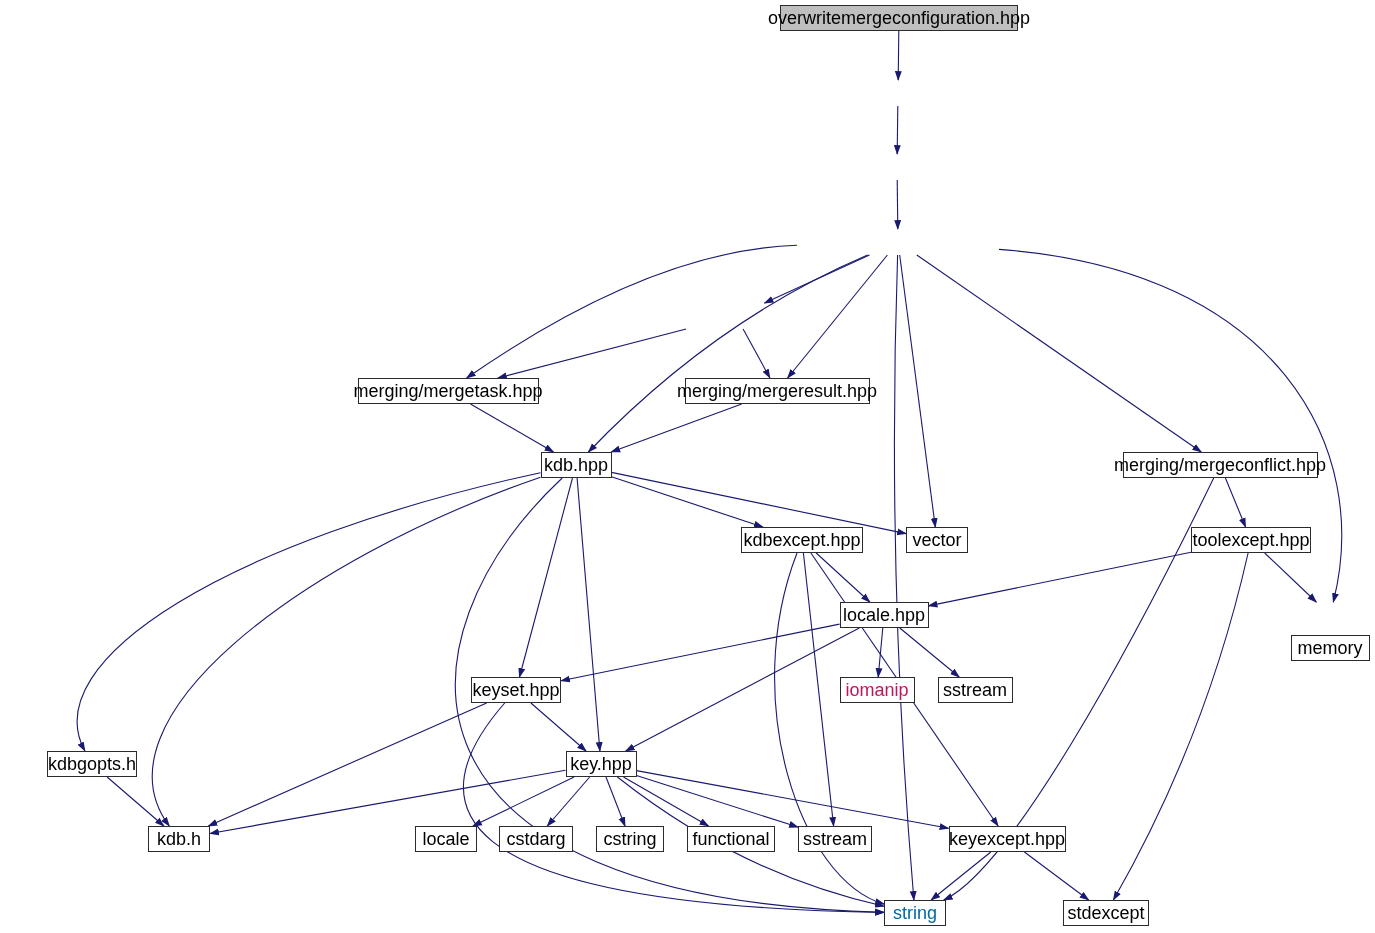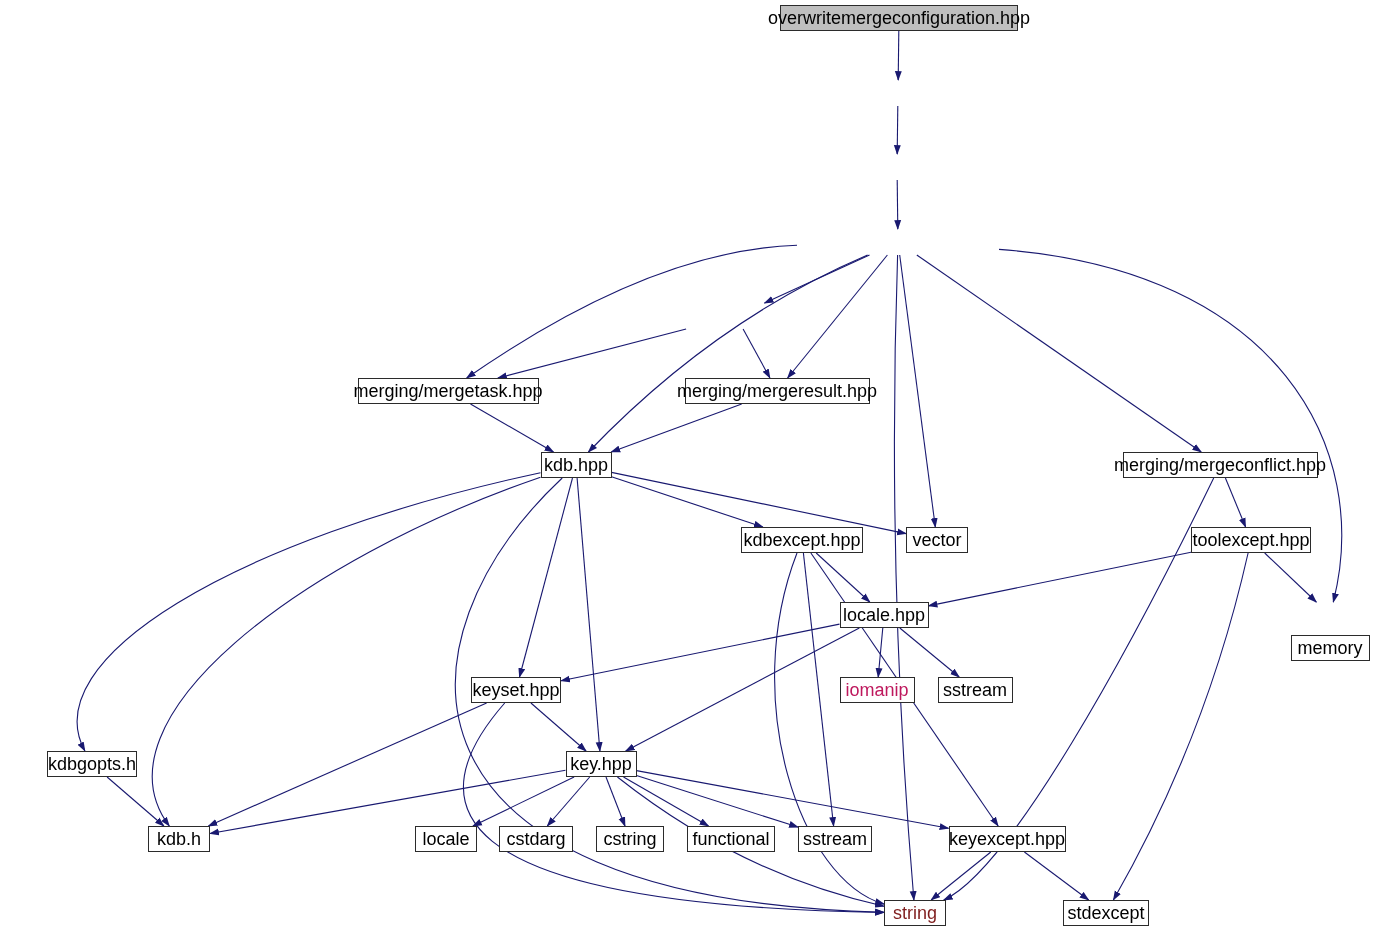--- a/index.html
+++ b/index.html
@@ -98,7 +98,7 @@
     <div class="node" style="left: 798px; top: 826px; width: 74px; height: 26px; border-color: rgb(43, 43, 43); background: rgb(255, 255, 255); color: rgb(0, 0, 0);">sstream</div>
     <div class="node" style="left: 948.5px; top: 826px; width: 117px; height: 26px; border-color: rgb(43, 43, 43); background: rgb(255, 255, 255); color: rgb(0, 0, 0);">keyexcept.hpp</div>
     <div class="node" style="left: 148px; top: 826px; width: 62px; height: 26px; border-color: rgb(43, 43, 43); background: rgb(255, 255, 255); color: rgb(0, 0, 0);">kdb.h</div>
-    <div class="node" style="left: 884px; top: 900px; width: 62px; height: 26px; border-color: rgb(43, 43, 43); background: rgb(255, 255, 255); color: #7f1d1d;">string</div>
+    <div class="node" style="left: 884px; top: 900px; width: 62px; height: 26px; border-color: rgb(43, 43, 43); background: rgb(255, 255, 255); color: #0369a1;">string</div>
     <div class="node" style="left: 1063px; top: 900px; width: 86px; height: 26px; border-color: rgb(43, 43, 43); background: rgb(255, 255, 255); color: rgb(0, 0, 0);">stdexcept</div>
   </div>
 

